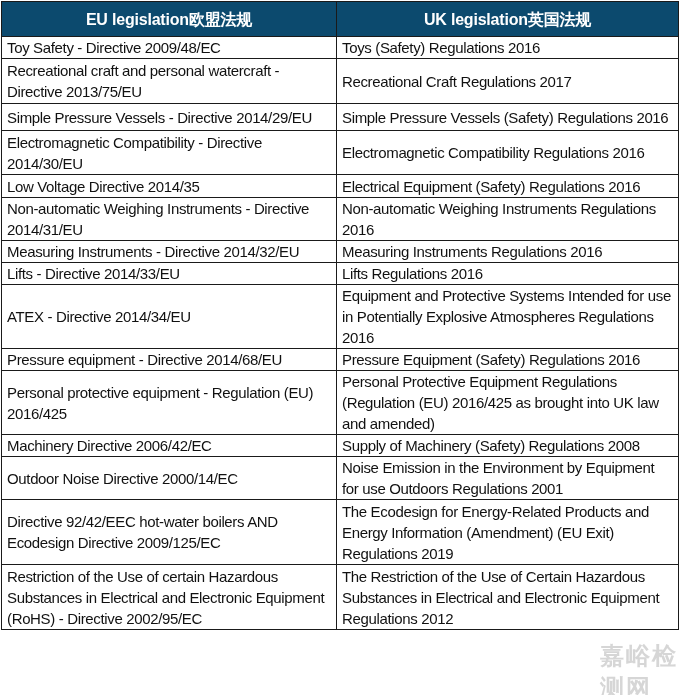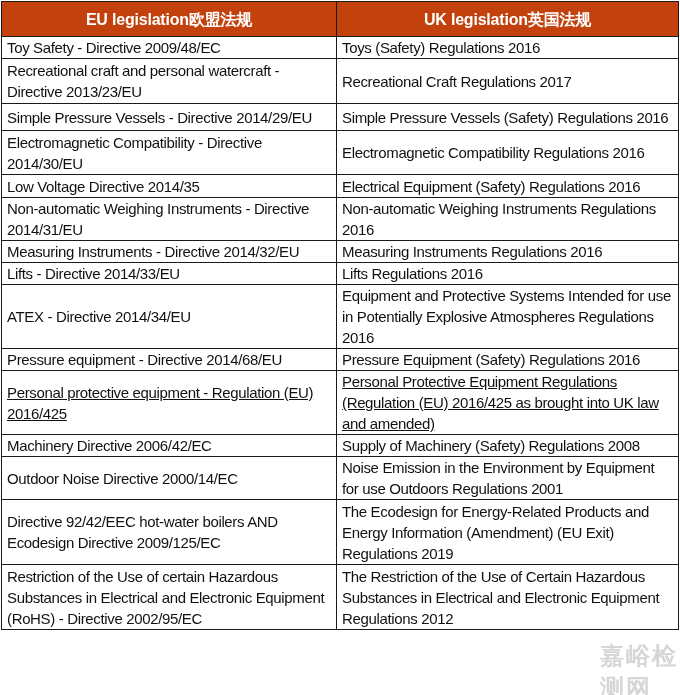--- a/index.html
+++ b/index.html
@@ -21,7 +21,7 @@
     overflow: hidden;
   }
   table.leg th {
-    background: #c2410c;
+    background: #0c4a6e;
     color: #ffffff;
     font-weight: bold;
     text-align: center;

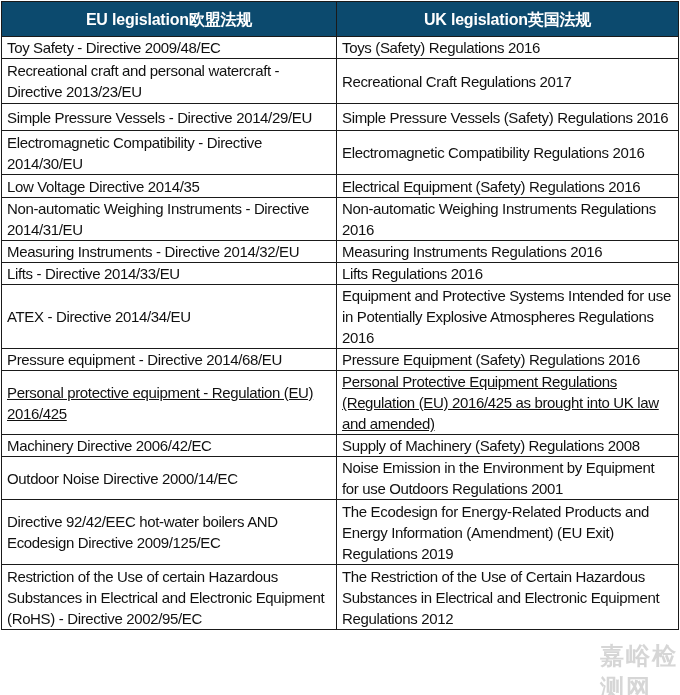--- a/index.html
+++ b/index.html
@@ -62,7 +62,7 @@
         <td class="txt">Toys (Safety) Regulations 2016</td>
       </tr>
       <tr style="height: 45px;">
-        <td class="txt">Recreational craft and personal watercraft - Directive 2013/23/EU</td>
+        <td class="txt">Recreational craft and personal watercraft - Directive 2013/75/EU</td>
         <td class="txt">Recreational Craft Regulations 2017</td>
       </tr>
       <tr style="height: 27px;">

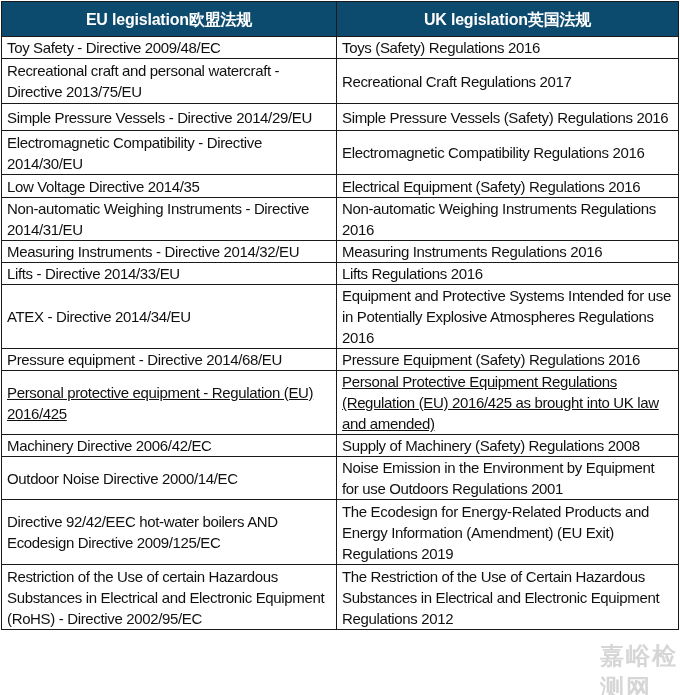--- a/index.html
+++ b/index.html
@@ -97,7 +97,7 @@
         <td class="txt">Pressure equipment - Directive 2014/68/EU</td>
         <td class="txt">Pressure Equipment (Safety) Regulations 2016</td>
       </tr>
-      <tr style="height: 55px; text-decoration: underline;">
+      <tr style="height: 55px;">
         <td class="txt">Personal protective equipment - Regulation (EU) 2016/425</td>
         <td class="txt">Personal Protective Equipment Regulations (Regulation (EU) 2016/425 as brought into UK law and amended)</td>
       </tr>

